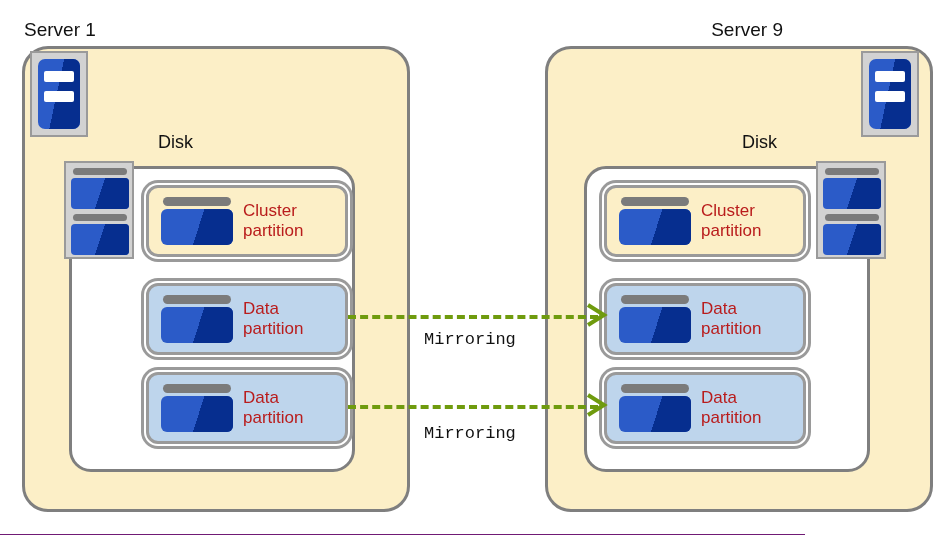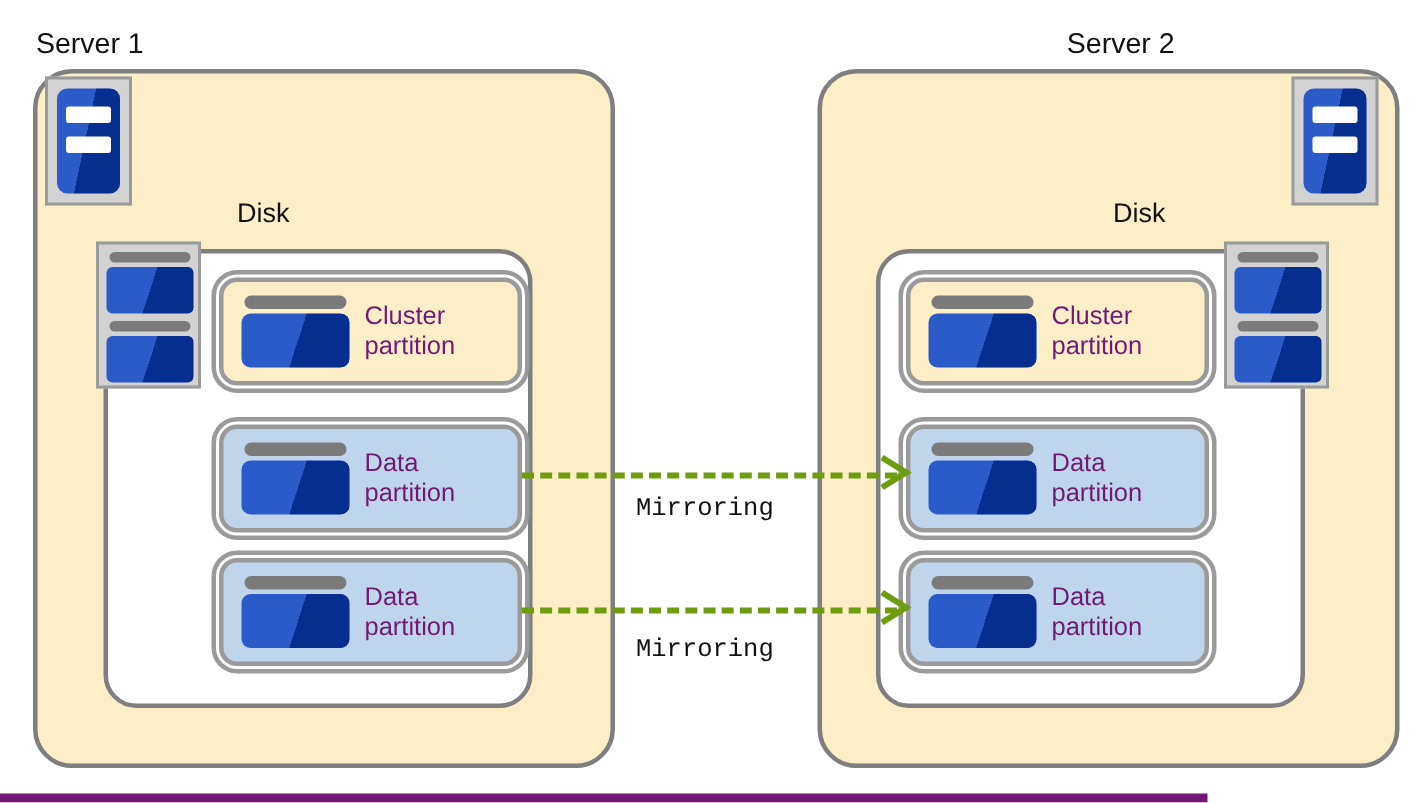--- a/index.html
+++ b/index.html
@@ -7,7 +7,7 @@
        font-family:"Liberation Sans","DejaVu Sans",sans-serif;color:#1a1a1a;}
 
   #stage{position:absolute;left:0;top:0;width:805px;height:535px;
-         background:#ffffff;border-bottom:6px solid #701a75;box-sizing:border-box;}
+         background:#ffffff;border-bottom:1px solid #701a75;box-sizing:border-box;}
 
   
   .server-box{position:absolute;top:46px;height:466px;

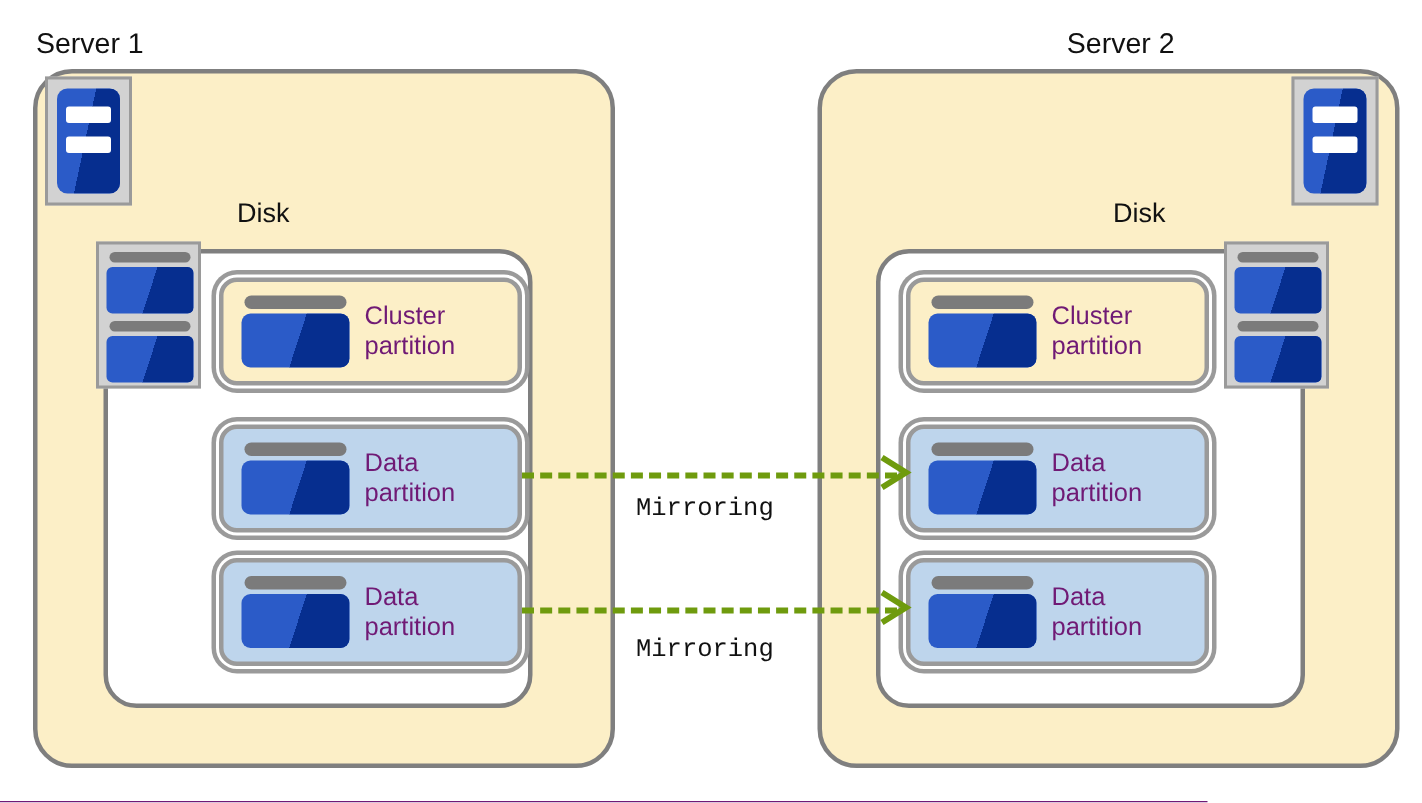--- a/index.html
+++ b/index.html
@@ -173,7 +173,7 @@
       </div>
   </div>
 
-  <div class="server-label" id="server2-label">Server 2</div>
+  <div class="server-label" id="server2-label">Server 9</div>
 
   <div class="server-box" id="server2-box">
 

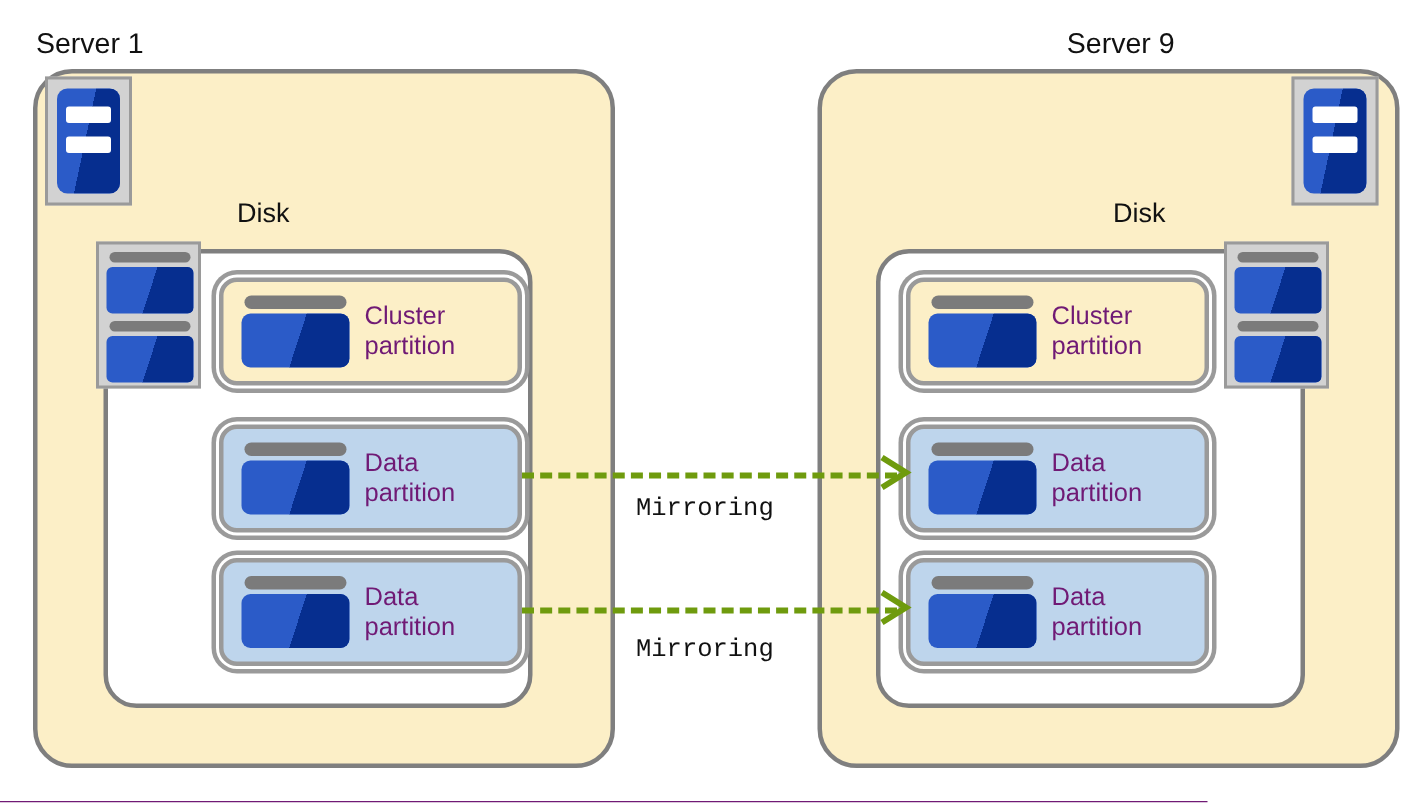--- a/index.html
+++ b/index.html
@@ -47,7 +47,7 @@
   #s2-p2{left:604px;top:283px;}
   #s2-p3{left:604px;top:372px;}
 
-  .part-label{font-size:17px;line-height:20px;color:#701a75;margin-left:10px;}
+  .part-label{font-size:17px;line-height:20px;color:#b91c1c;margin-left:10px;}
 
   
   .part-icon{position:relative;width:72px;height:48px;margin-left:12px;

